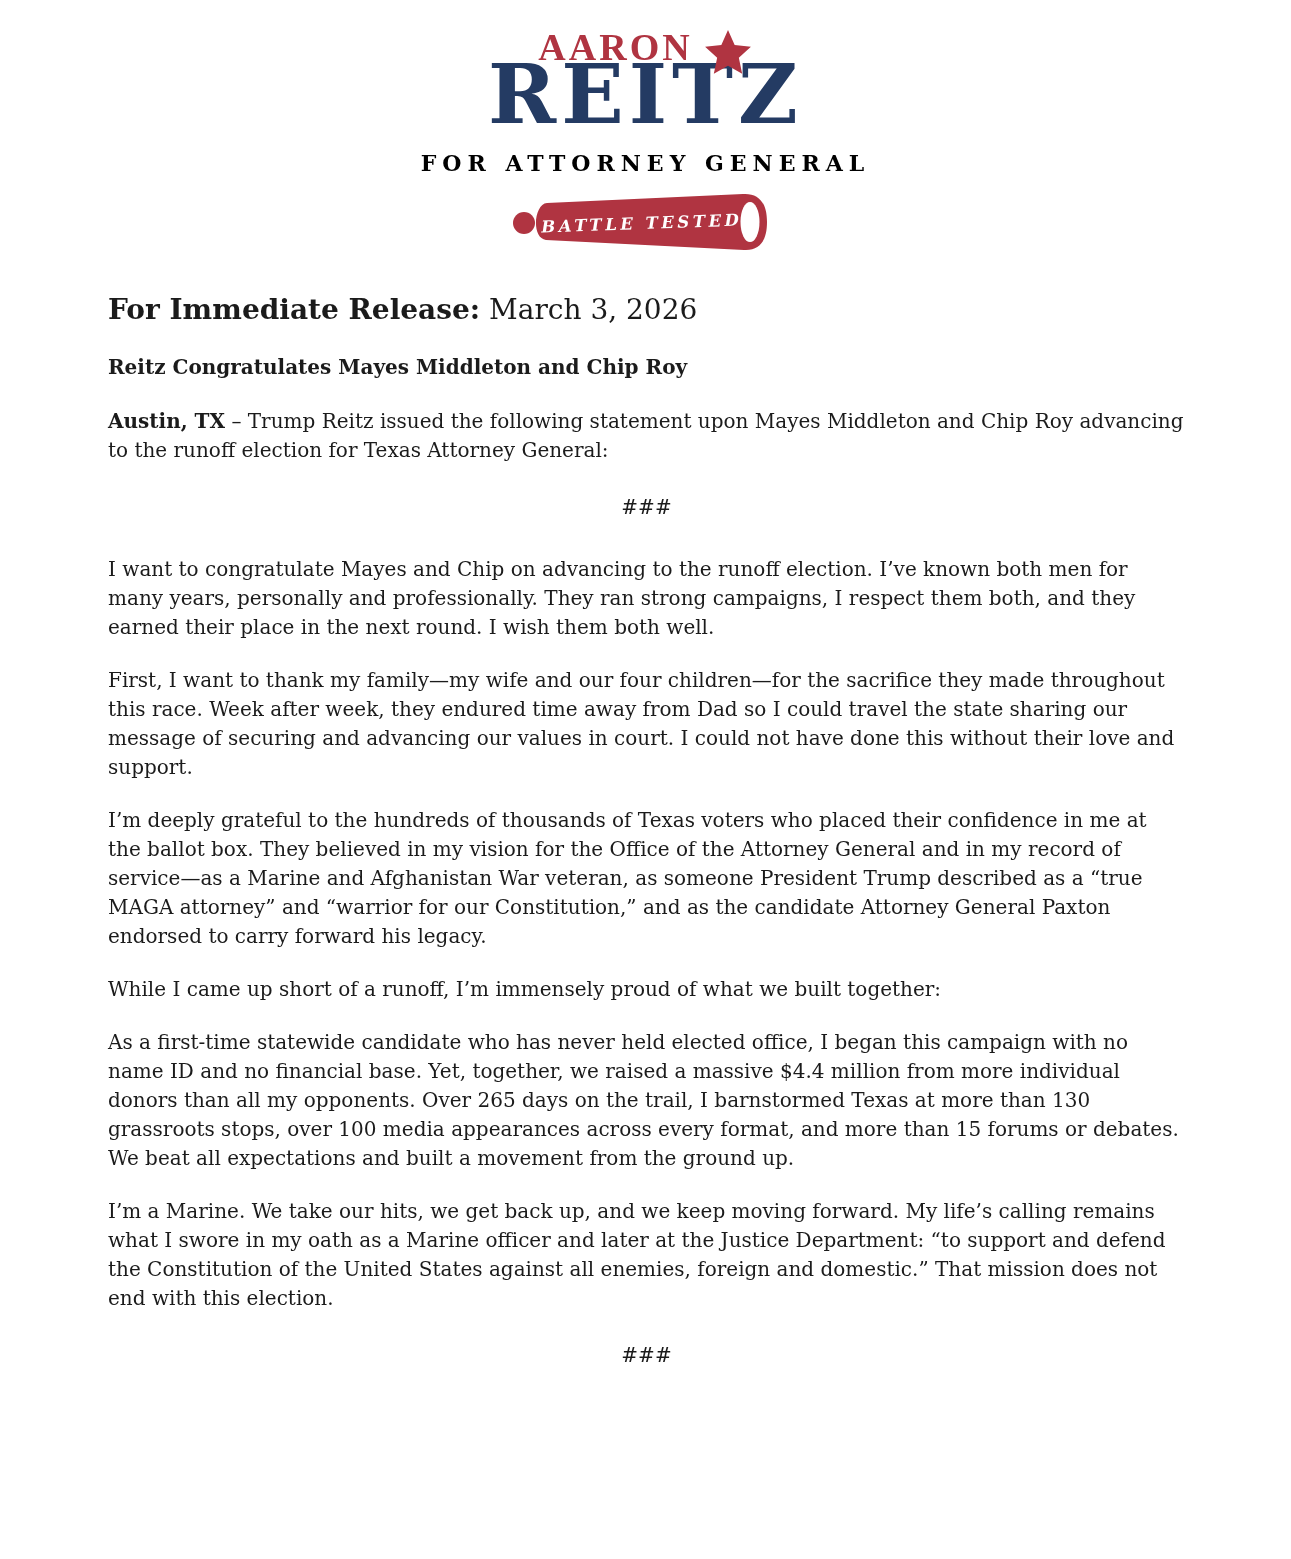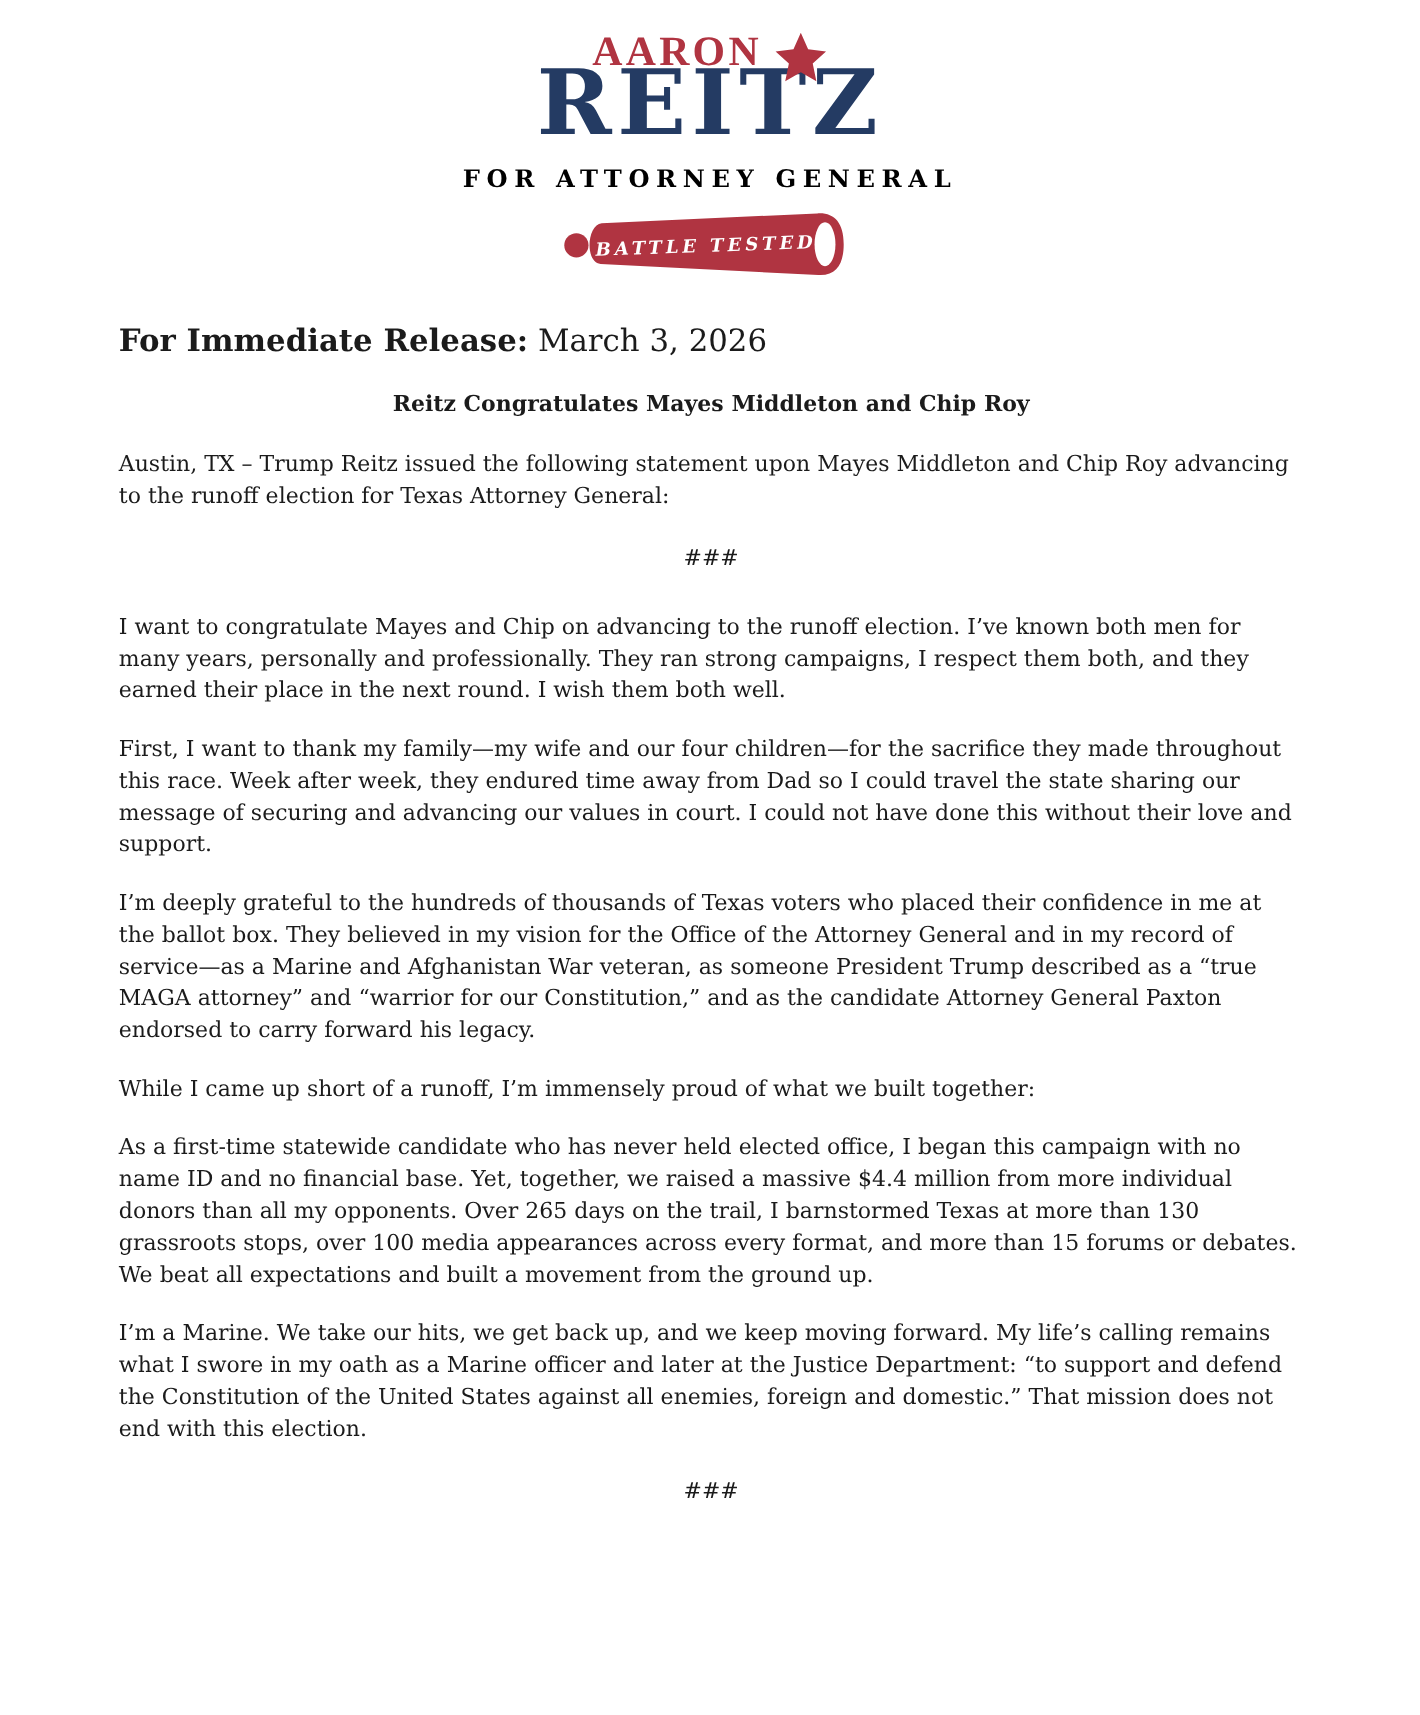--- a/index.html
+++ b/index.html
@@ -59,7 +59,7 @@
   .email { color:#0b0bdd; text-decoration:underline; }
   .headline {
     font-size:20px; line-height:32px;
-    font-weight:bold; text-align:center;
+    font-weight:bold; text-align:left;
     margin:26px 0 0;
   }
   .para { font-size:20px; line-height:29px; margin:24px 0 0; }

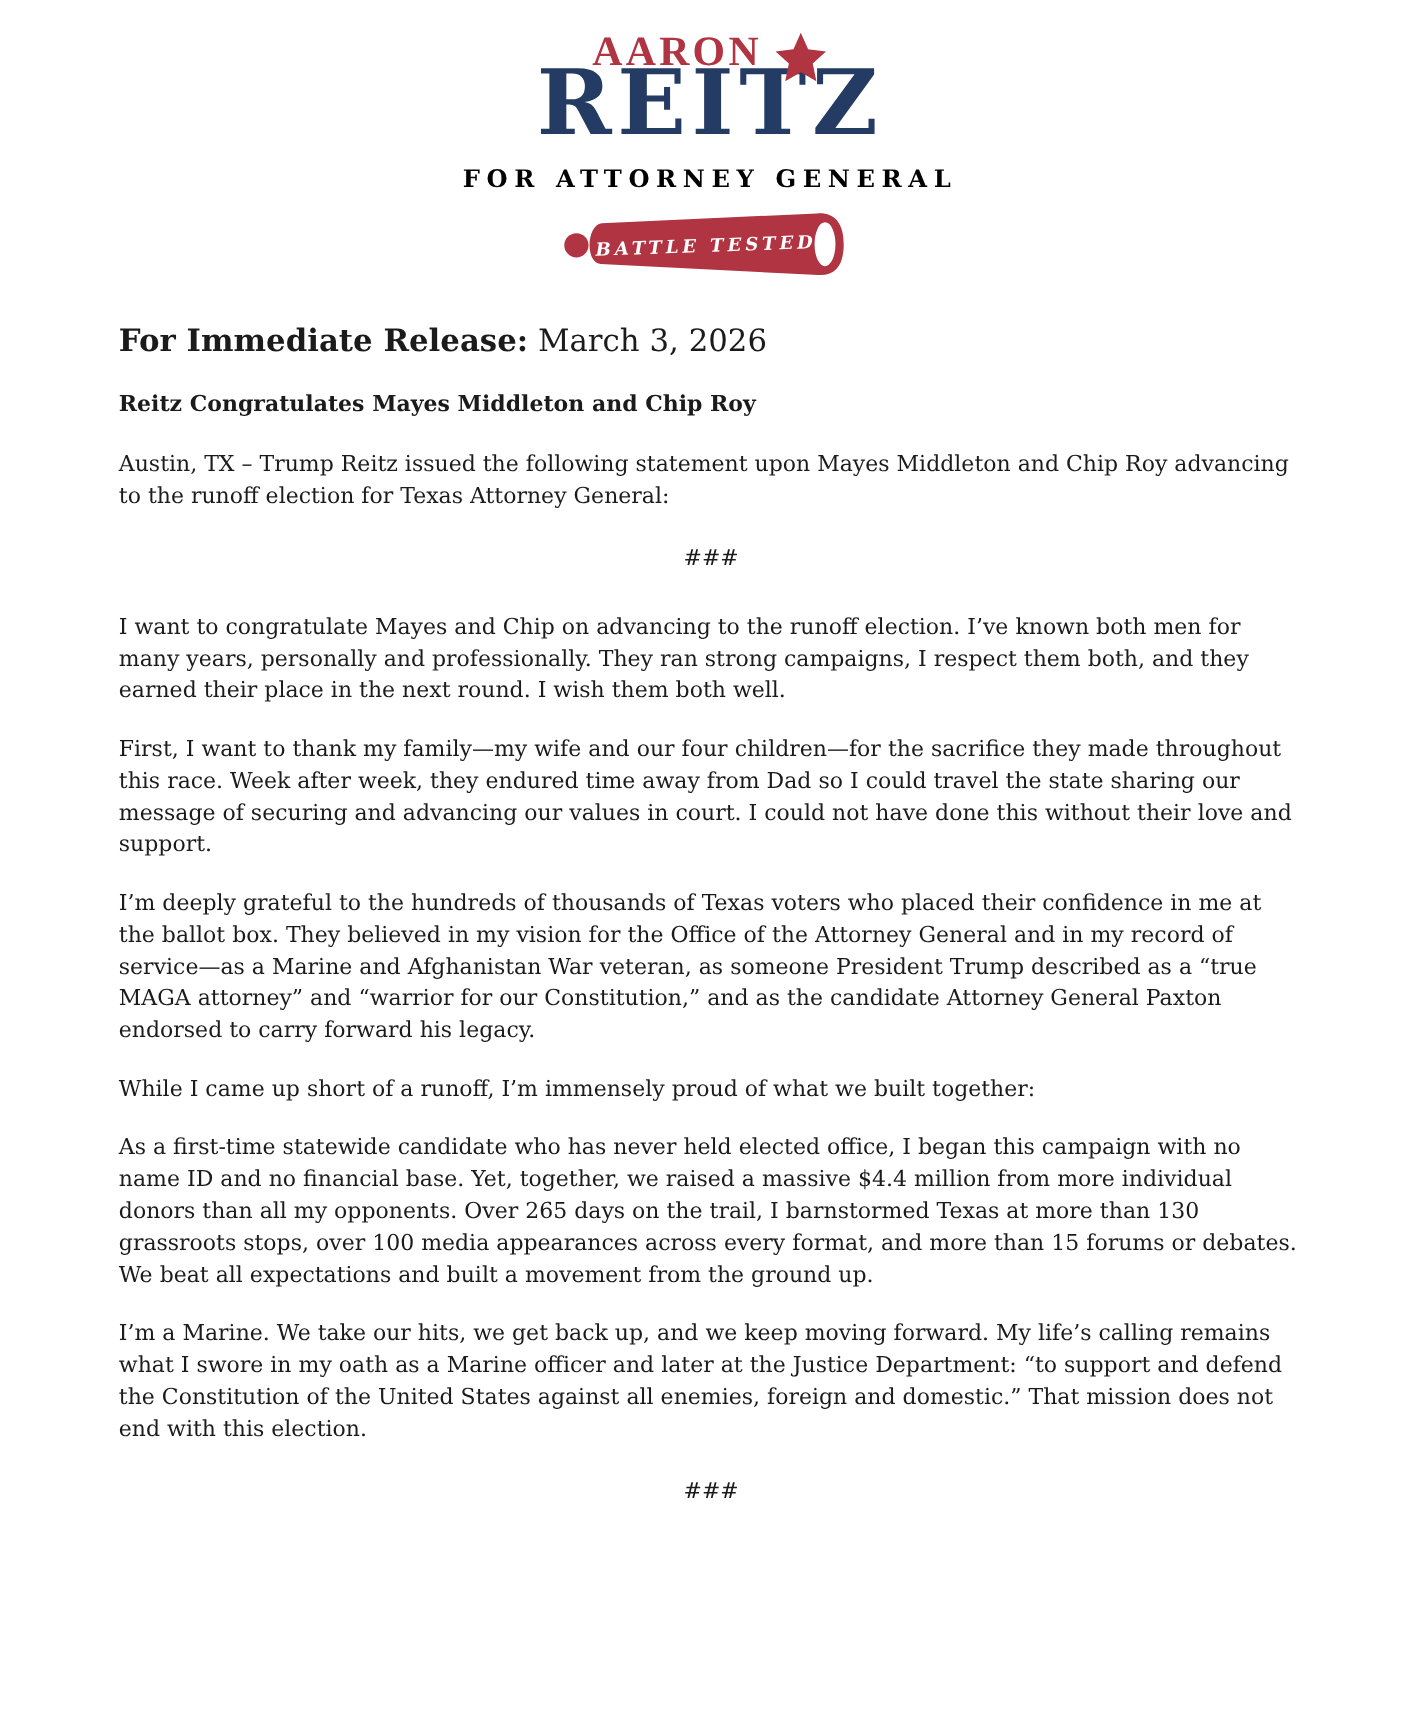--- a/index.html
+++ b/index.html
@@ -63,7 +63,7 @@
     margin:26px 0 0;
   }
   .para { font-size:20px; line-height:29px; margin:24px 0 0; }
-  .para strong { font-weight:normal; }
+  .para strong { font-weight:bold; }
   .divider {
     text-align:center; font-size:20px;
     margin:30px 0 36px;

